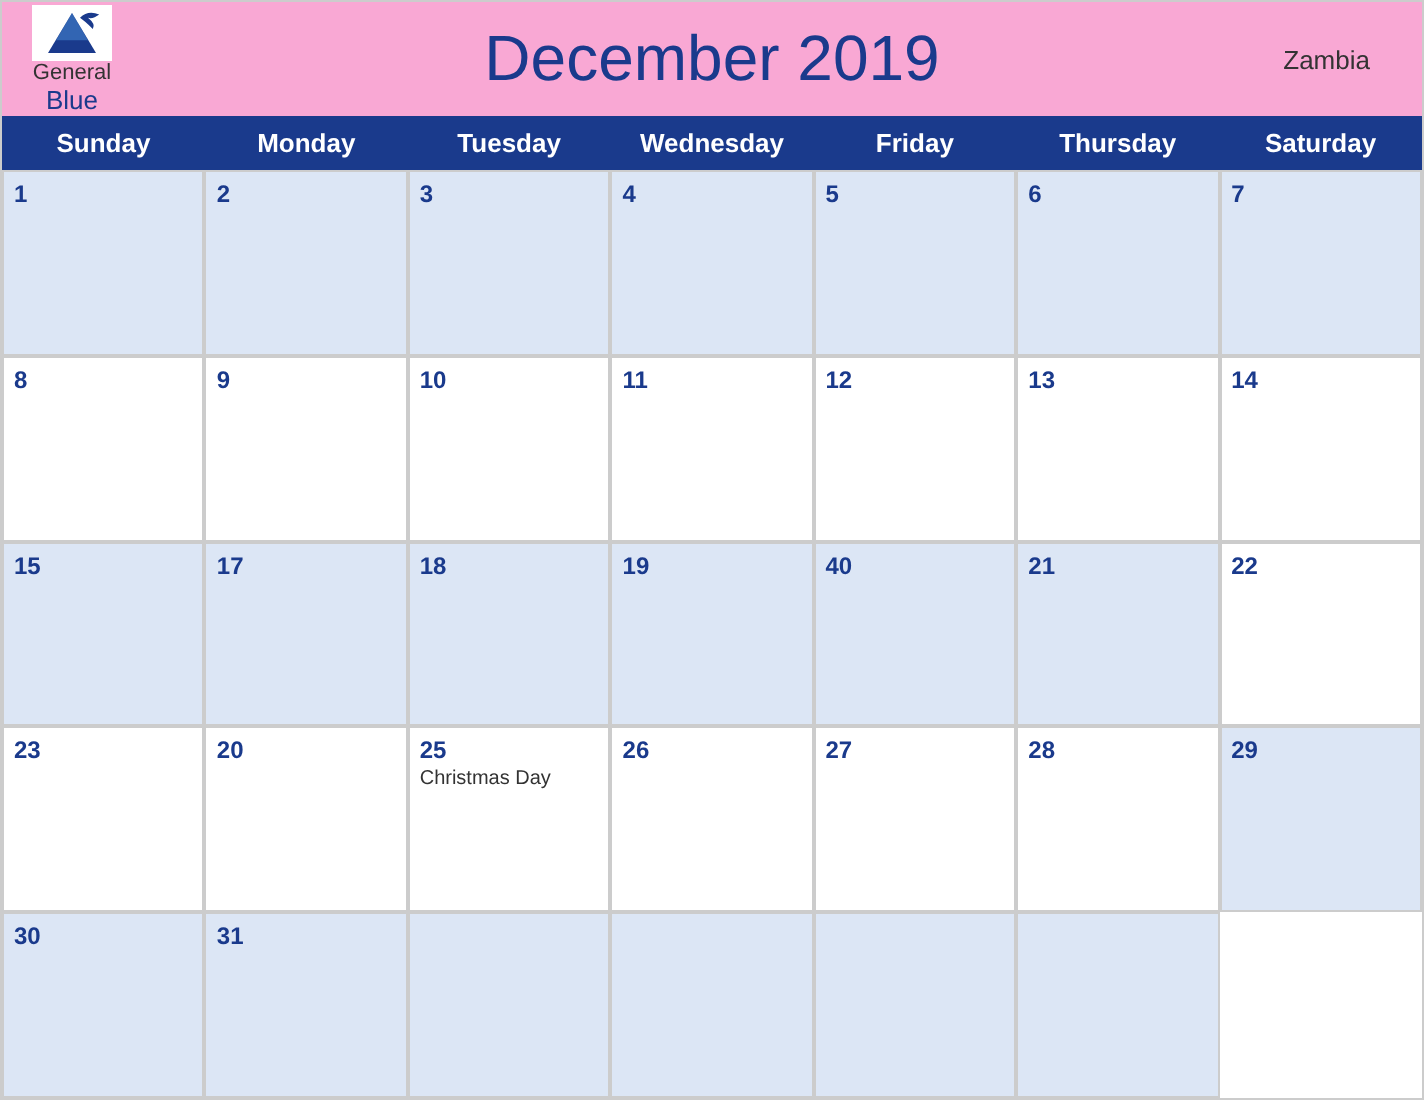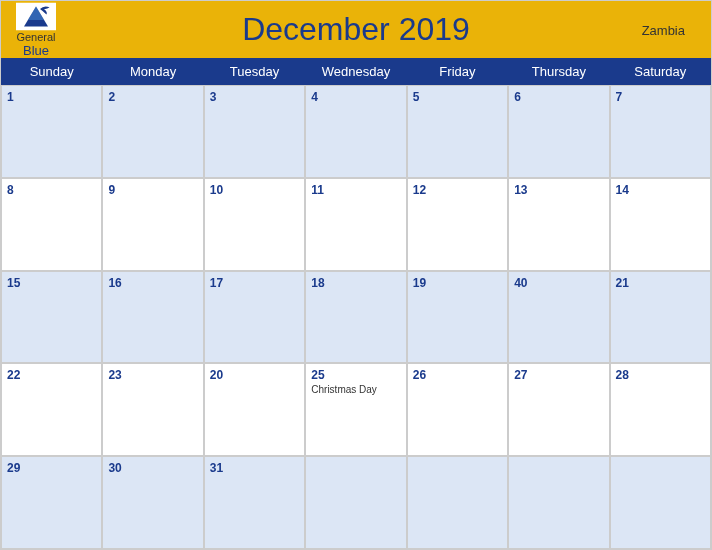--- a/index.html
+++ b/index.html
@@ -23,7 +23,7 @@
       justify-content: center;
       padding: 10px 15px;
       position: relative;
-      background: #eab308;
+      background: #f9a8d4;
     }
     .logo {
       position: absolute;

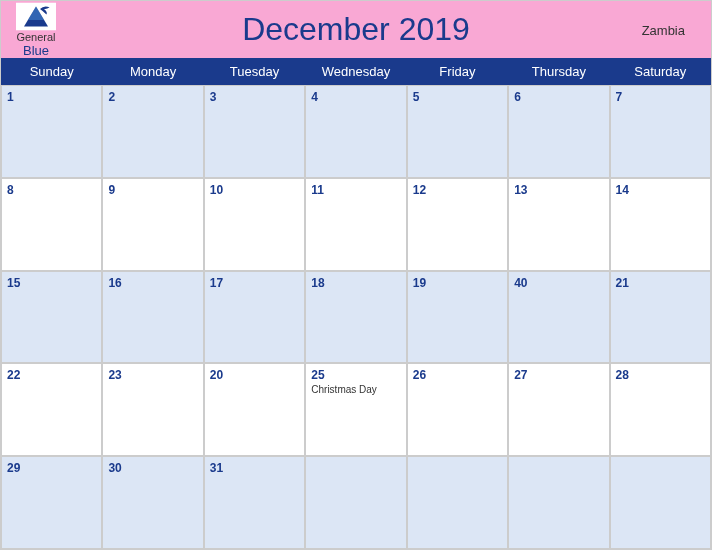--- a/index.html
+++ b/index.html
@@ -72,7 +72,7 @@
       text-align: center;
       padding: 6px 0;
       font-size: 13px;
-      font-weight: normal;
+      font-weight: bold;
     }
     .calendar-grid {
       display: grid;

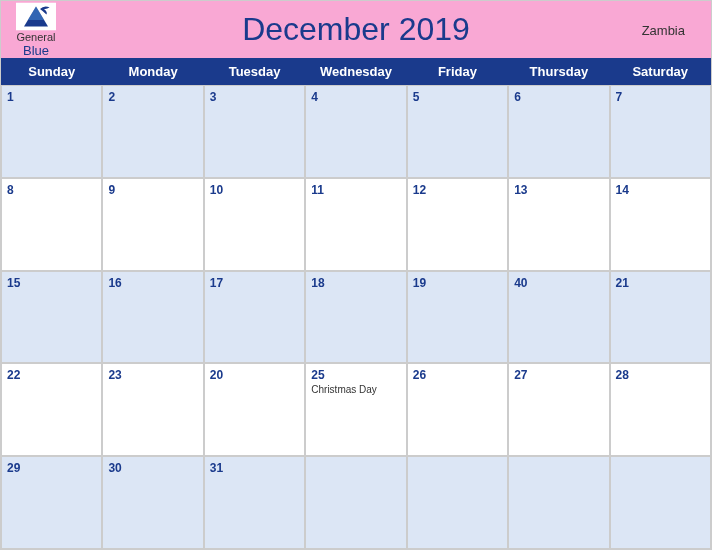--- a/index.html
+++ b/index.html
@@ -182,9 +182,6 @@
         <span class="date-number">15</span>
       </div>
       <div class="calendar-cell blue-row">
-        <span class="date-number">16</span>
-      </div>
-      <div class="calendar-cell blue-row">
         <span class="date-number">17</span>
       </div>
       <div class="calendar-cell blue-row">

